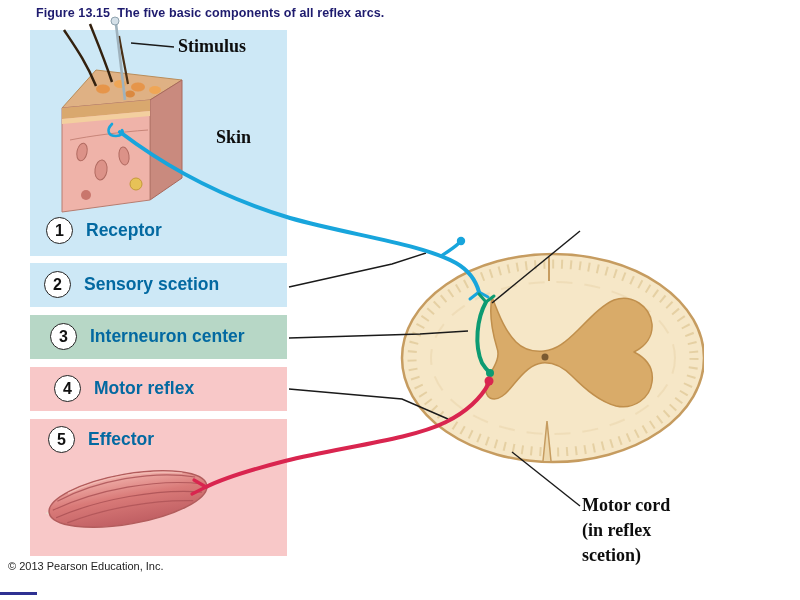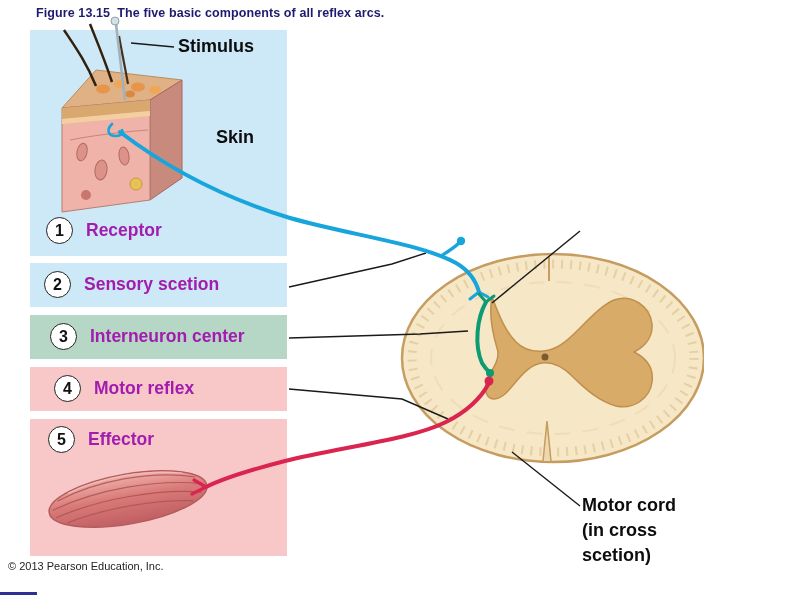--- a/index.html
+++ b/index.html
@@ -30,7 +30,7 @@
   #row-4 { left:54px; top:375px; }
   #row-5 { left:48px; top:426px; }
 
-  .ann { position:absolute; font-size:18px; font-weight:bold; color:#0d0d0d; z-index:3; }
+  .ann { position:absolute; font-size:18px; font-weight:bold; color:#0d0d0d; z-index:3;font-family:Liberation Serif, serif; }
   #lbl-stimulus    { left:178px; top:36px; }
   #lbl-skin        { left:216px; top:127px; }
   #lbl-interneuron { left:584px; top:214px; }

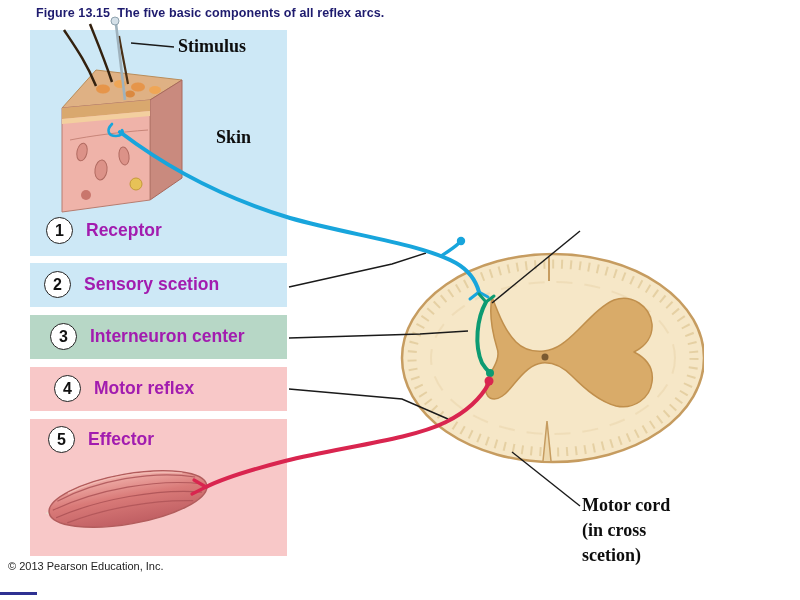--- a/index.html
+++ b/index.html
@@ -23,7 +23,7 @@
   .row { position:absolute; display:flex; align-items:center; gap:13px; z-index:3; }
   .num { display:inline-flex; width:27px; height:27px; border:1.7px solid #222; border-radius:50%;
          background:#fff; align-items:center; justify-content:center; font-size:16px; font-weight:bold; color:#111; }
-  .clabel { font-size:17.5px; font-weight:bold; color:#a21caf; }
+  .clabel { font-size:17.5px; font-weight:bold; color:#0369a1; }
   #row-1 { left:46px; top:217px; }
   #row-2 { left:44px; top:271px; }
   #row-3 { left:50px; top:323px; }

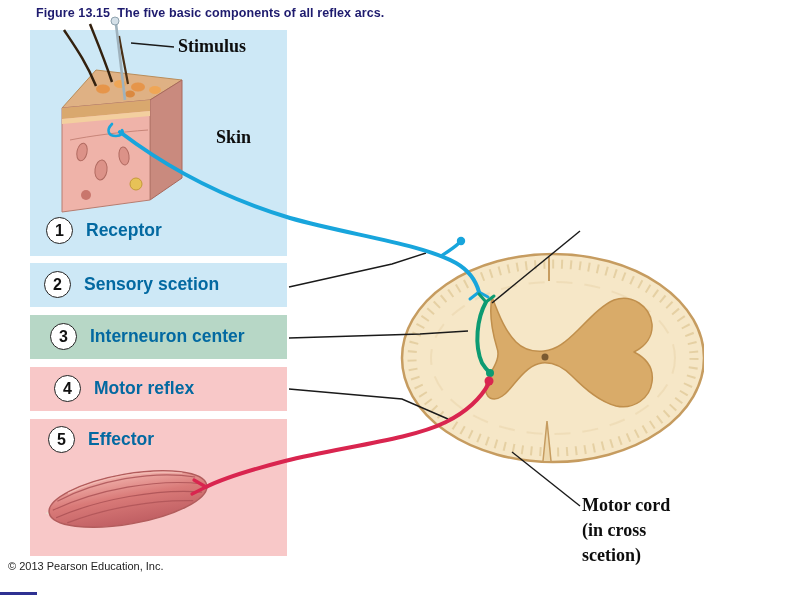--- a/index.html
+++ b/index.html
@@ -149,7 +149,7 @@
   <div class="ann" id="lbl-skin">Skin</div>
   <div class="ann" id="lbl-spinal">
     <div>Motor cord</div>
-    <div>(in cross scetion)</div>
+    <div>(in reflex scetion)</div>
   </div>
 
   <div class="row" id="row-1">

